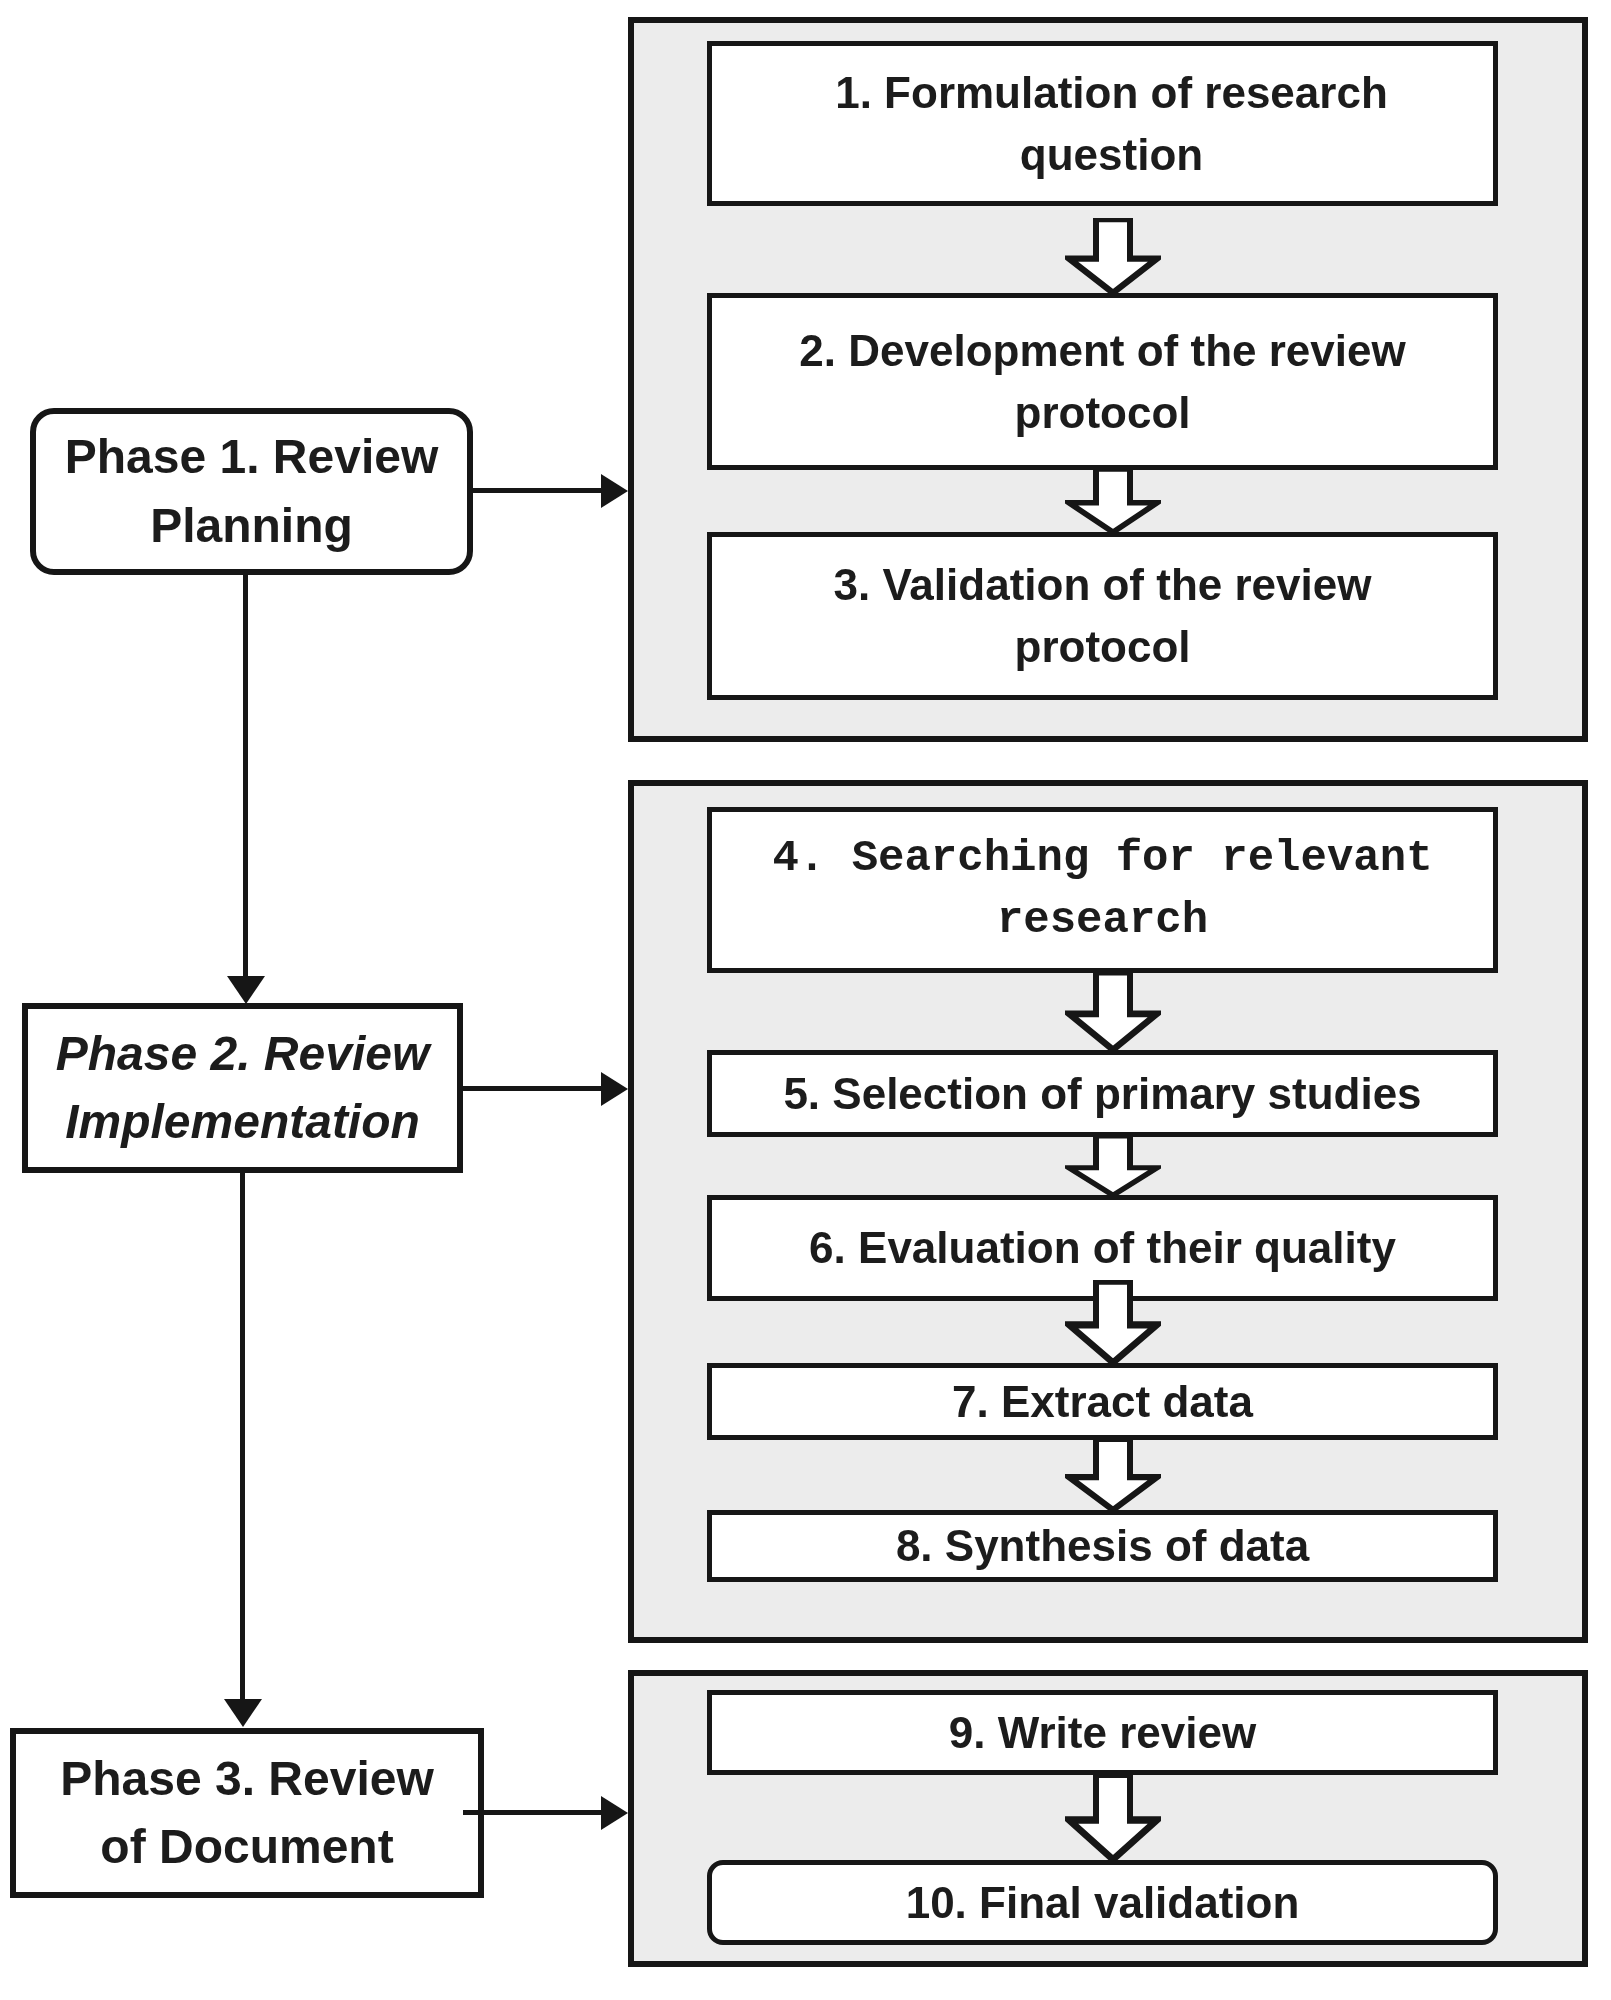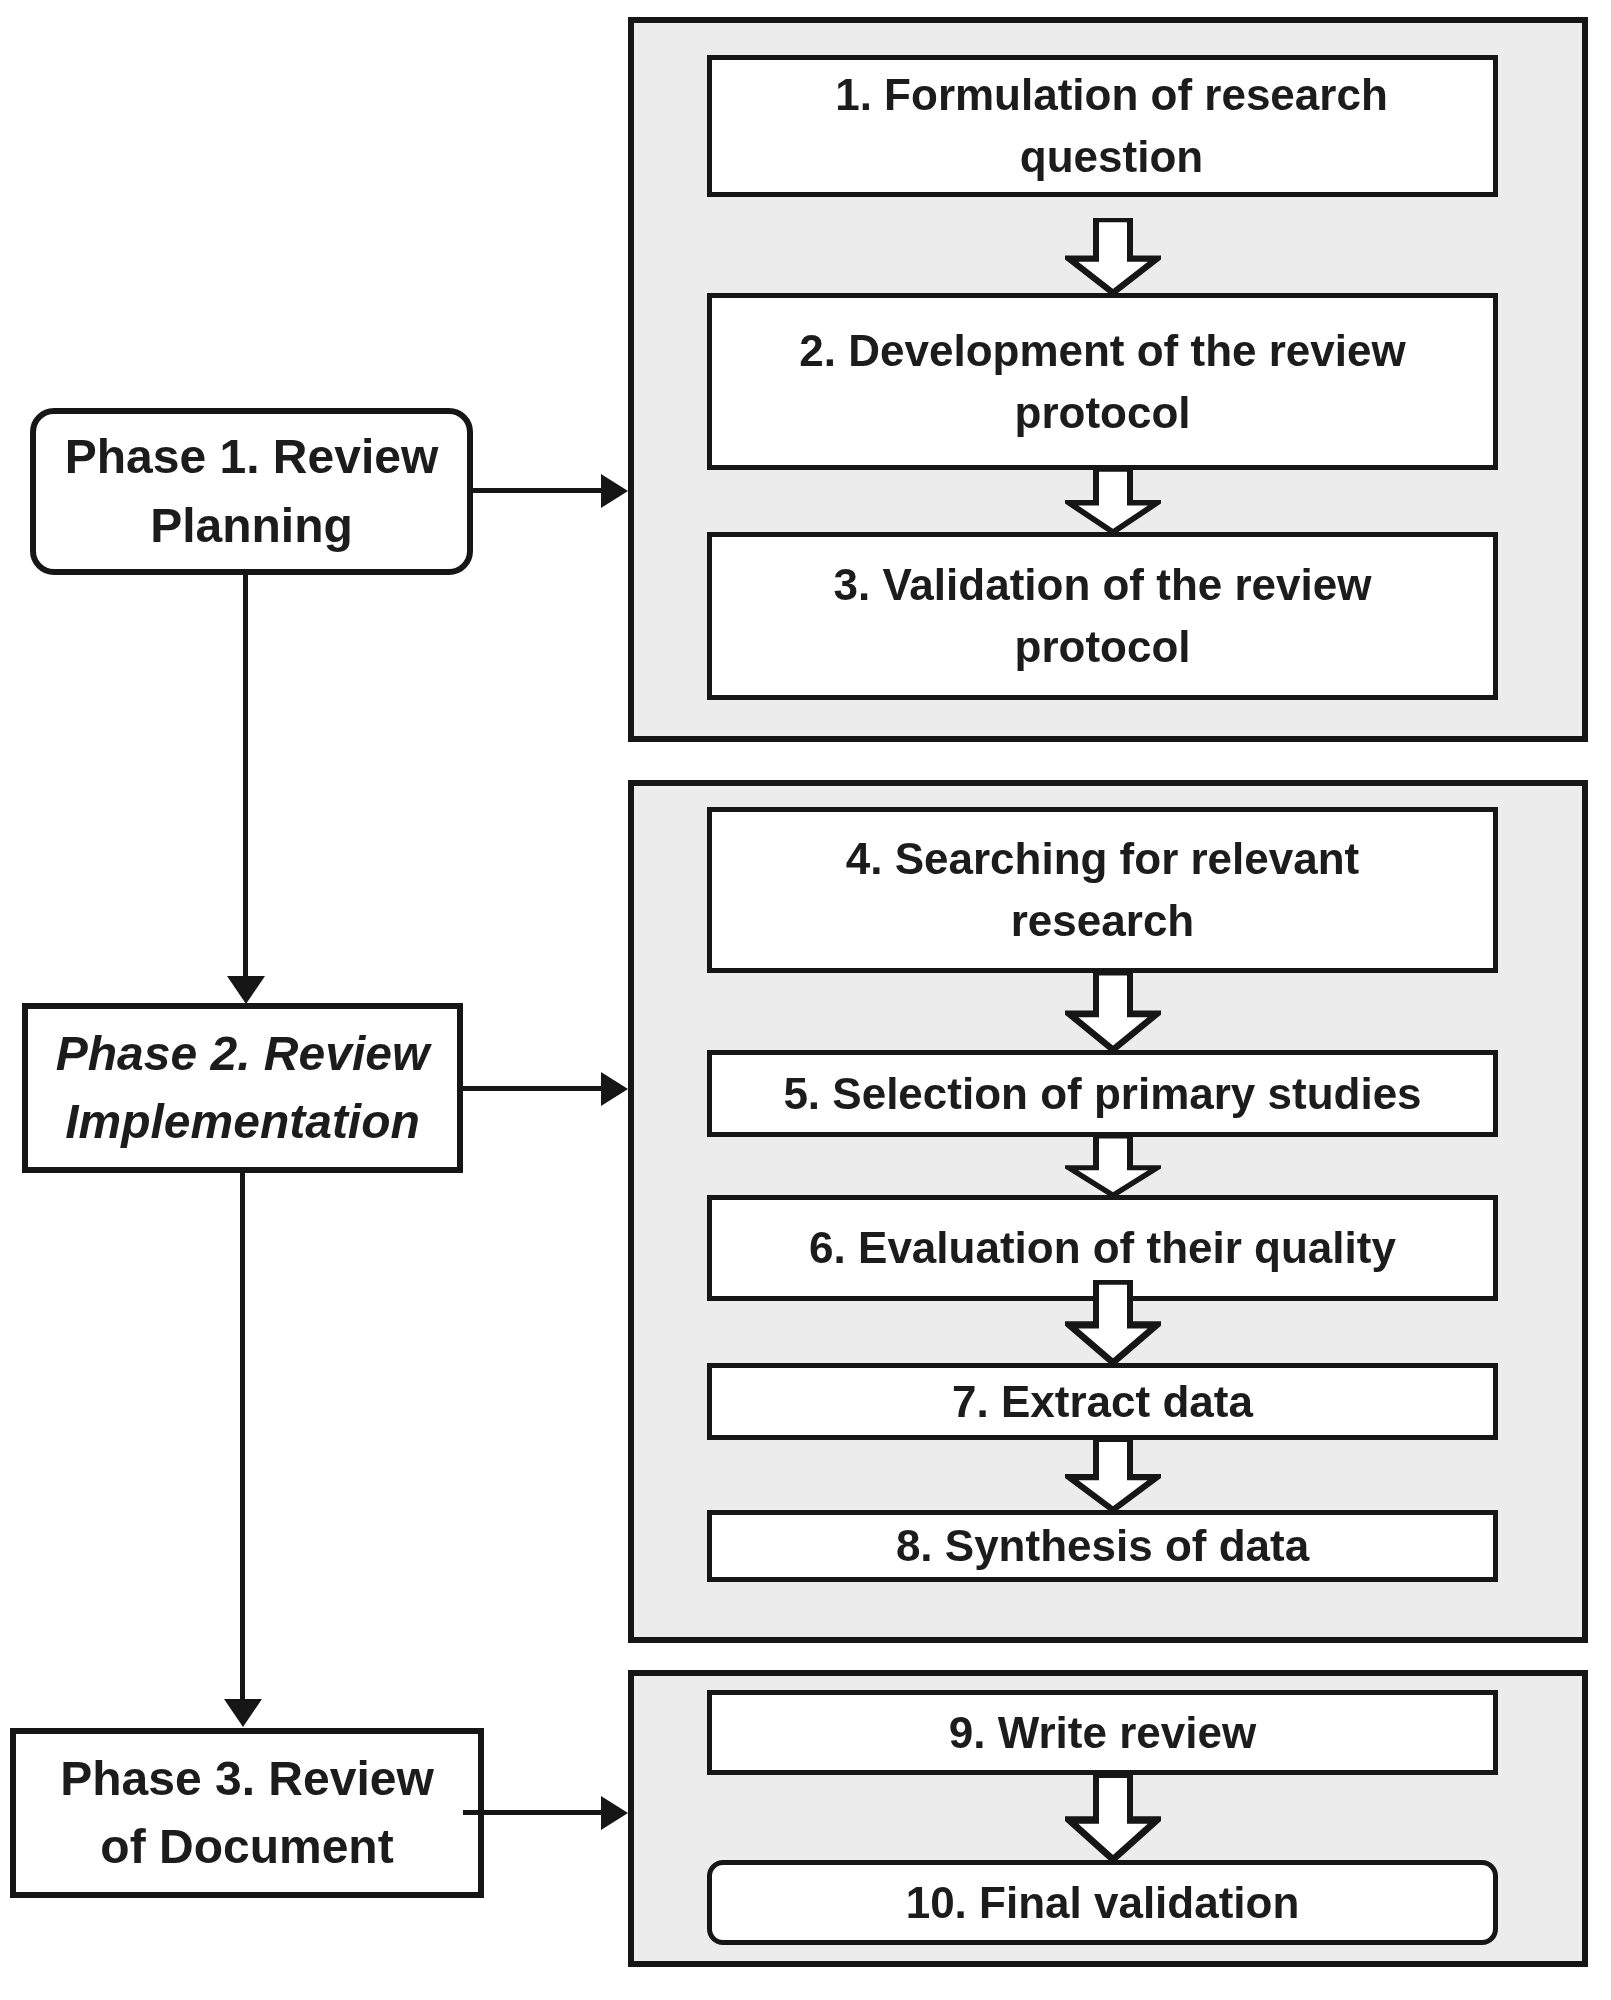--- a/index.html
+++ b/index.html
@@ -107,7 +107,7 @@
 
   <div class="panel" style="left:628px; top:17px; width:960px; height:725px;"></div>
 
-  <div class="step-box" style="top:55px; height:142px;padding-left:18px;">1. Formulation of research
+  <div class="step-box" style="top:41px; height:165px;padding-left:18px;">1. Formulation of research
 question</div>
   <svg class="block-arrow" style="top:218px; height:77px;" viewBox="0 0 96 72" preserveAspectRatio="none">
     <path d="M31,1 L65,1 L65,38 L92,38 L48,70 L4,38 L31,38 Z"></path>

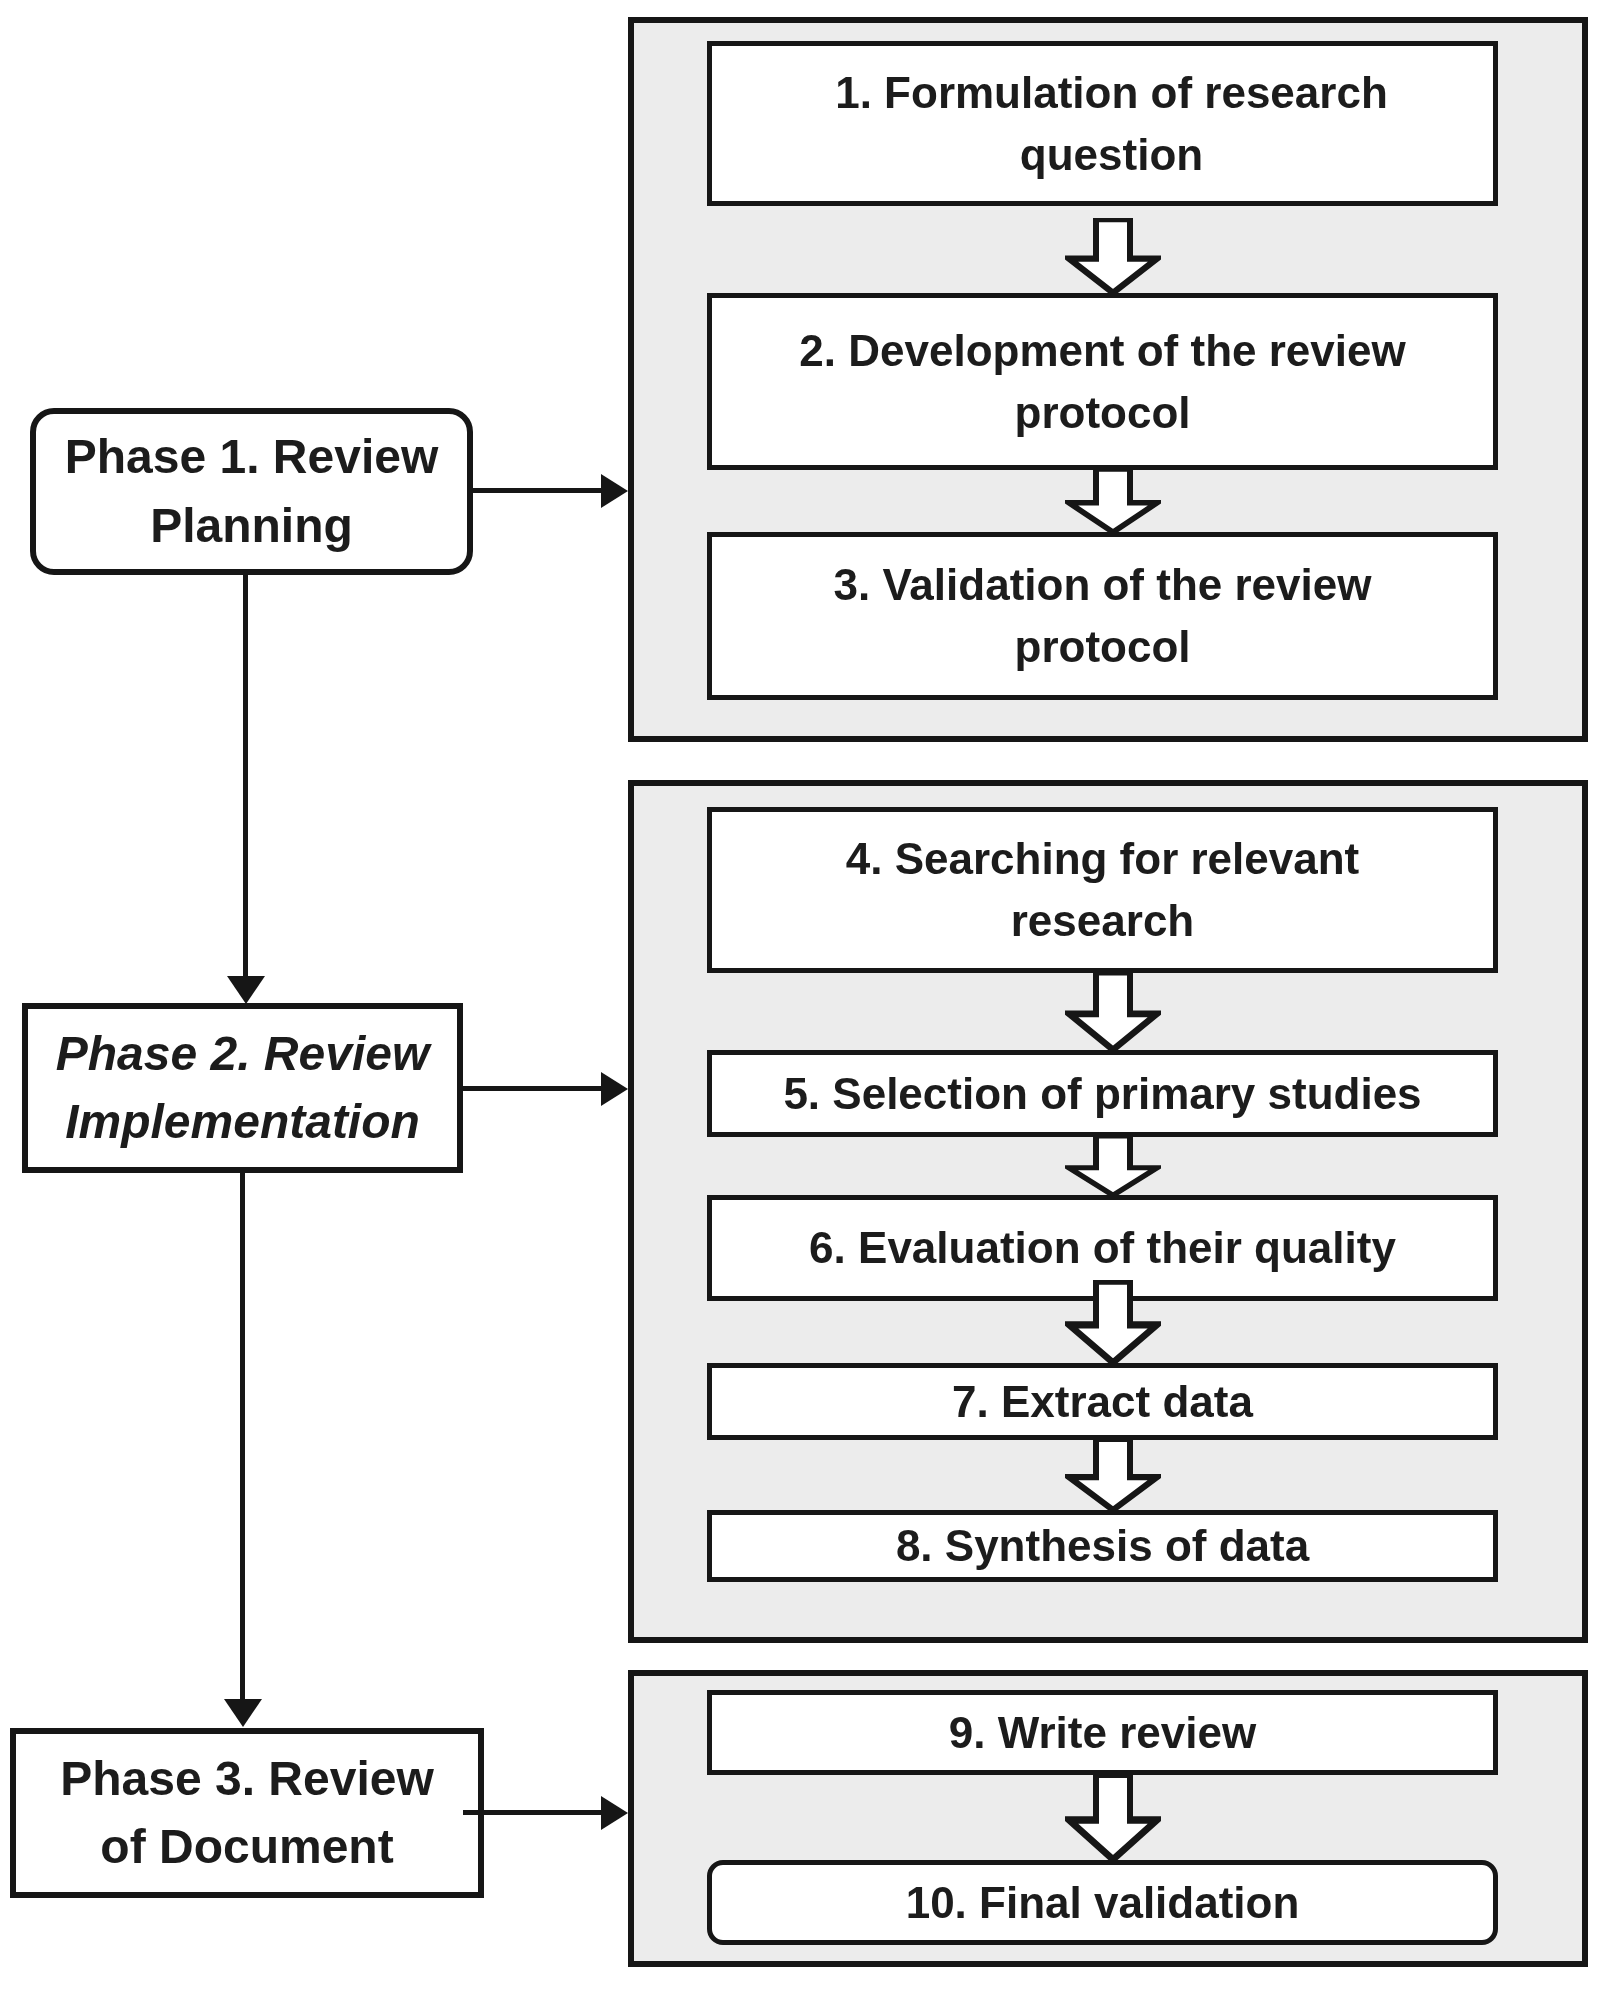--- a/index.html
+++ b/index.html
@@ -122,7 +122,7 @@
 
   <div class="panel" style="left:628px; top:780px; width:960px; height:863px;"></div>
 
-  <div class="step-box" style="top:807px; height:166px;">4. Searching for relevant
+  <div class="step-box" style="top:807px; height:166px;font-family:Liberation Mono, monospace;">4. Searching for relevant
 research</div>
   <svg class="block-arrow" style="top:971px; height:81px;" viewBox="0 0 96 72" preserveAspectRatio="none">
     <path d="M31,1 L65,1 L65,38 L92,38 L48,70 L4,38 L31,38 Z"></path>

